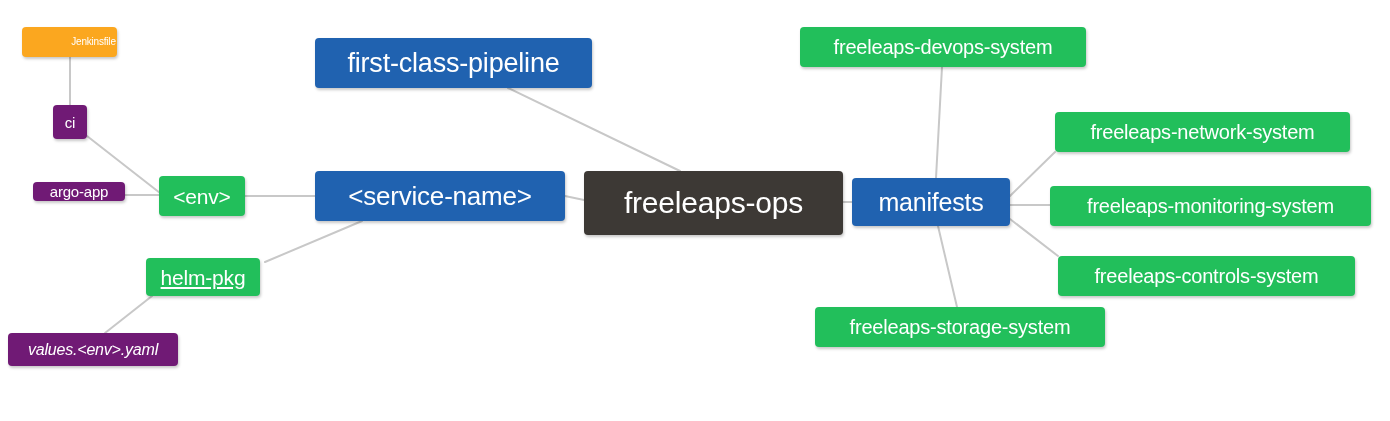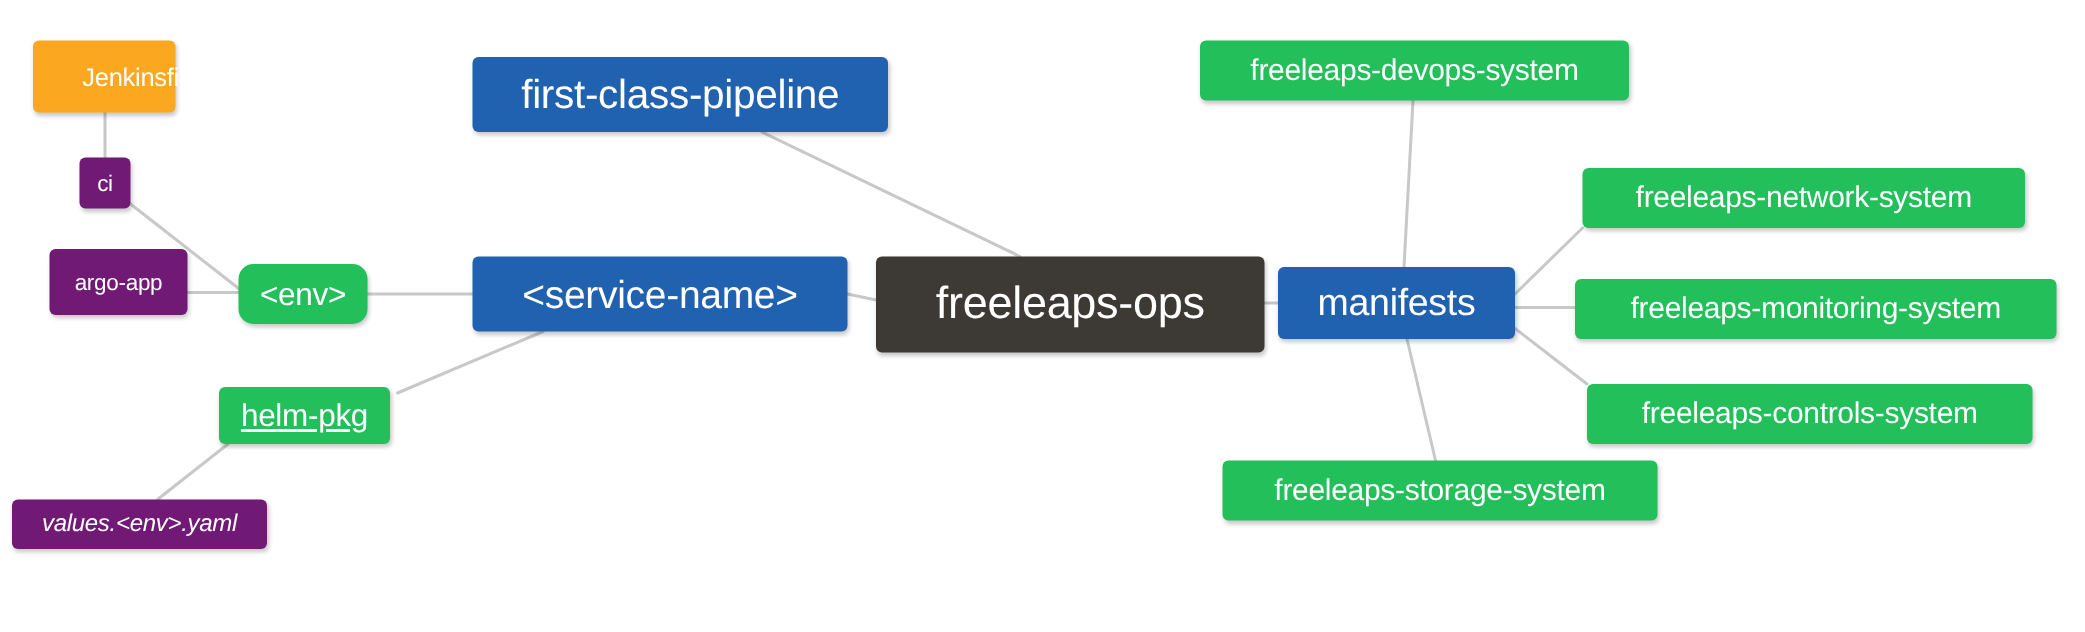--- a/index.html
+++ b/index.html
@@ -67,7 +67,7 @@
       <line x1="938" y1="226" x2="957" y2="307" stroke="#c8c8c8" stroke-width="2" stroke-linecap="round"></line>
     </svg>
   <div id="nodes">
-      <div class="node n-orange" style="left: 22px; top: 27px; width: 95px; height: 48px; font-size: 17px; padding-left: 48px;">
+      <div class="node n-orange" style="left: 22px; top: 27px; width: 95px; height: 30px; font-size: 10px; padding-left: 48px;">
         <span>Jenkinsfile</span>
       </div>
       <div class="node n-red" style="left: 53px; top: 105px; width: 34px; height: 34px; font-size: 15px;">

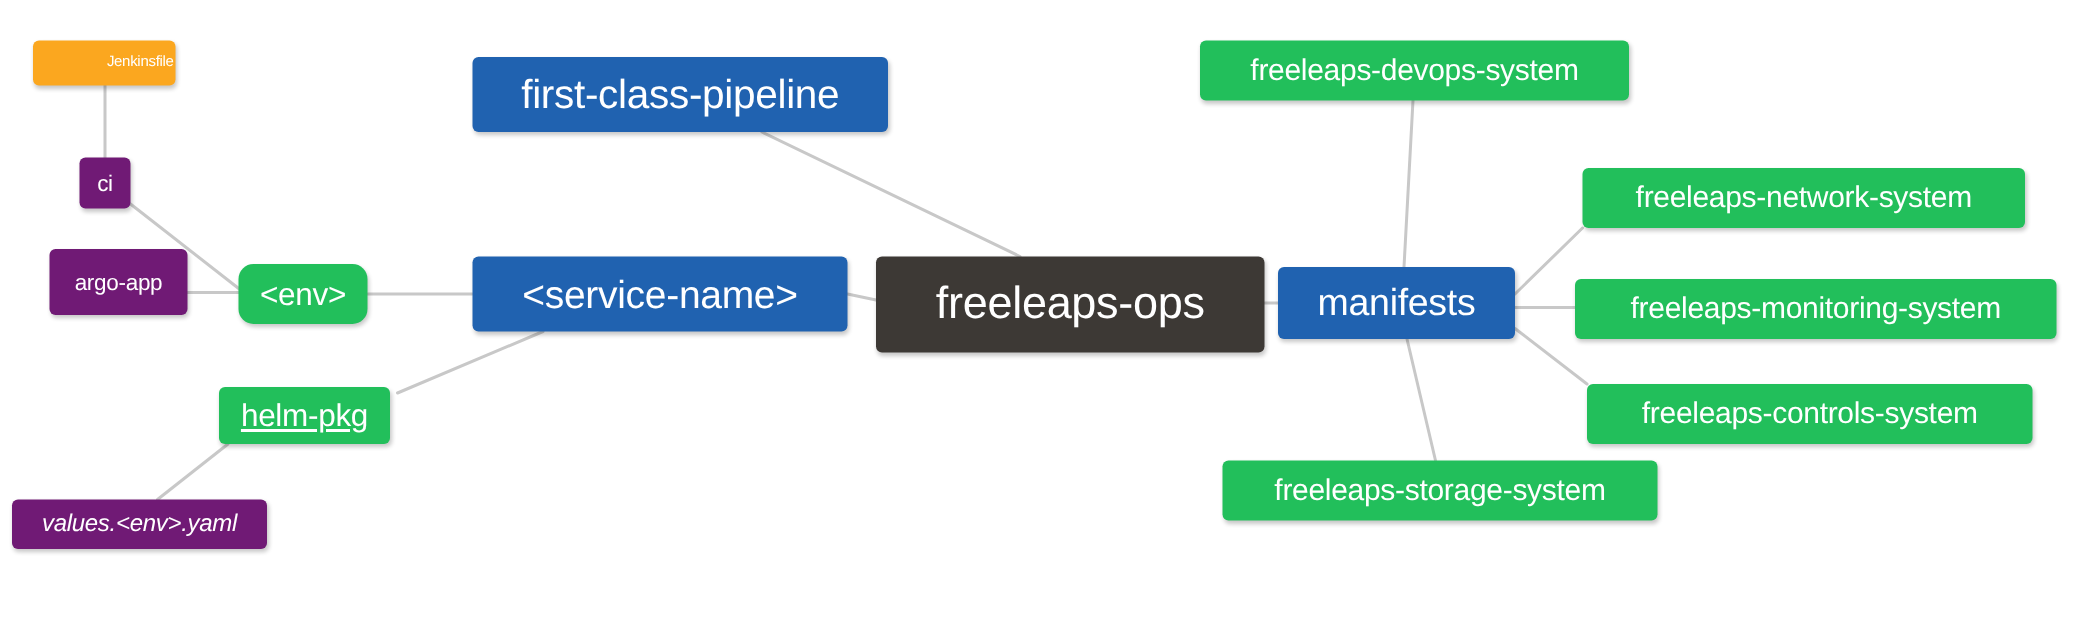--- a/index.html
+++ b/index.html
@@ -73,7 +73,7 @@
       <div class="node n-red" style="left: 53px; top: 105px; width: 34px; height: 34px; font-size: 15px;">
         <span>ci</span>
       </div>
-      <div class="node n-red" style="left: 33px; top: 166px; width: 92px; height: 44px; font-size: 15px;">
+      <div class="node n-red" style="left: 33px; top: 182px; width: 92px; height: 19px; font-size: 15px;">
         <span>argo-app</span>
       </div>
       <div class="node n-green" style="left: 159px; top: 176px; width: 86px; height: 40px; font-size: 21px; border-radius: 10px;">

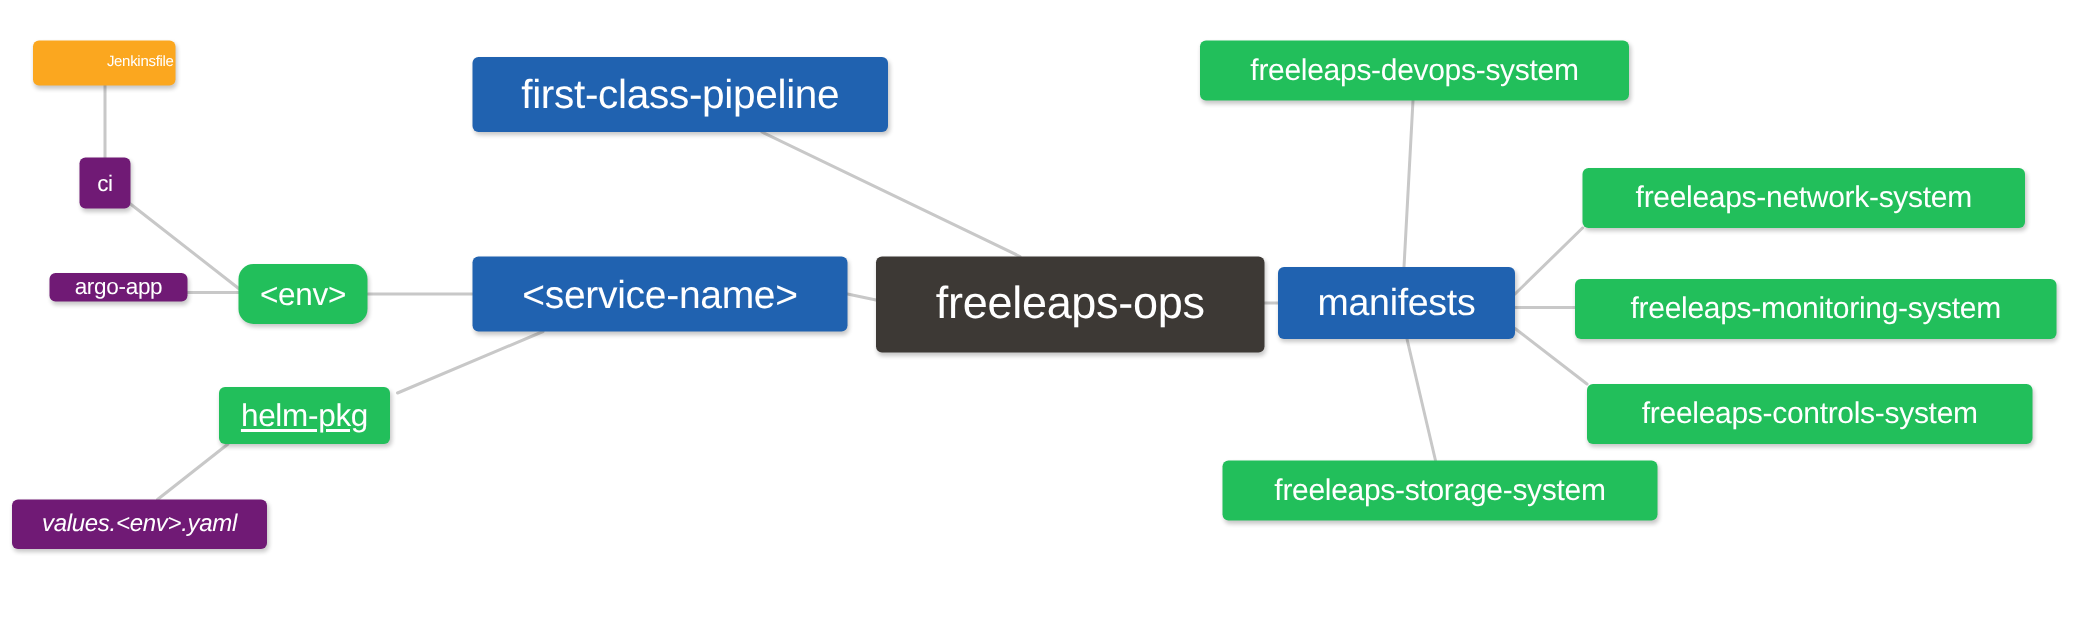--- a/index.html
+++ b/index.html
@@ -76,7 +76,7 @@
       <div class="node n-red" style="left: 33px; top: 182px; width: 92px; height: 19px; font-size: 15px;">
         <span>argo-app</span>
       </div>
-      <div class="node n-green" style="left: 159px; top: 176px; width: 86px; height: 40px; font-size: 21px; border-radius: 10px;">
+      <div class="node n-green" style="left: 159px; top: 176px; width: 86px; height: 40px; font-size: 21px;">
         <span>&lt;env&gt;</span>
       </div>
       <div class="node n-green" style="left: 146px; top: 258px; width: 114px; height: 38px; font-size: 21px; text-decoration: underline;">

